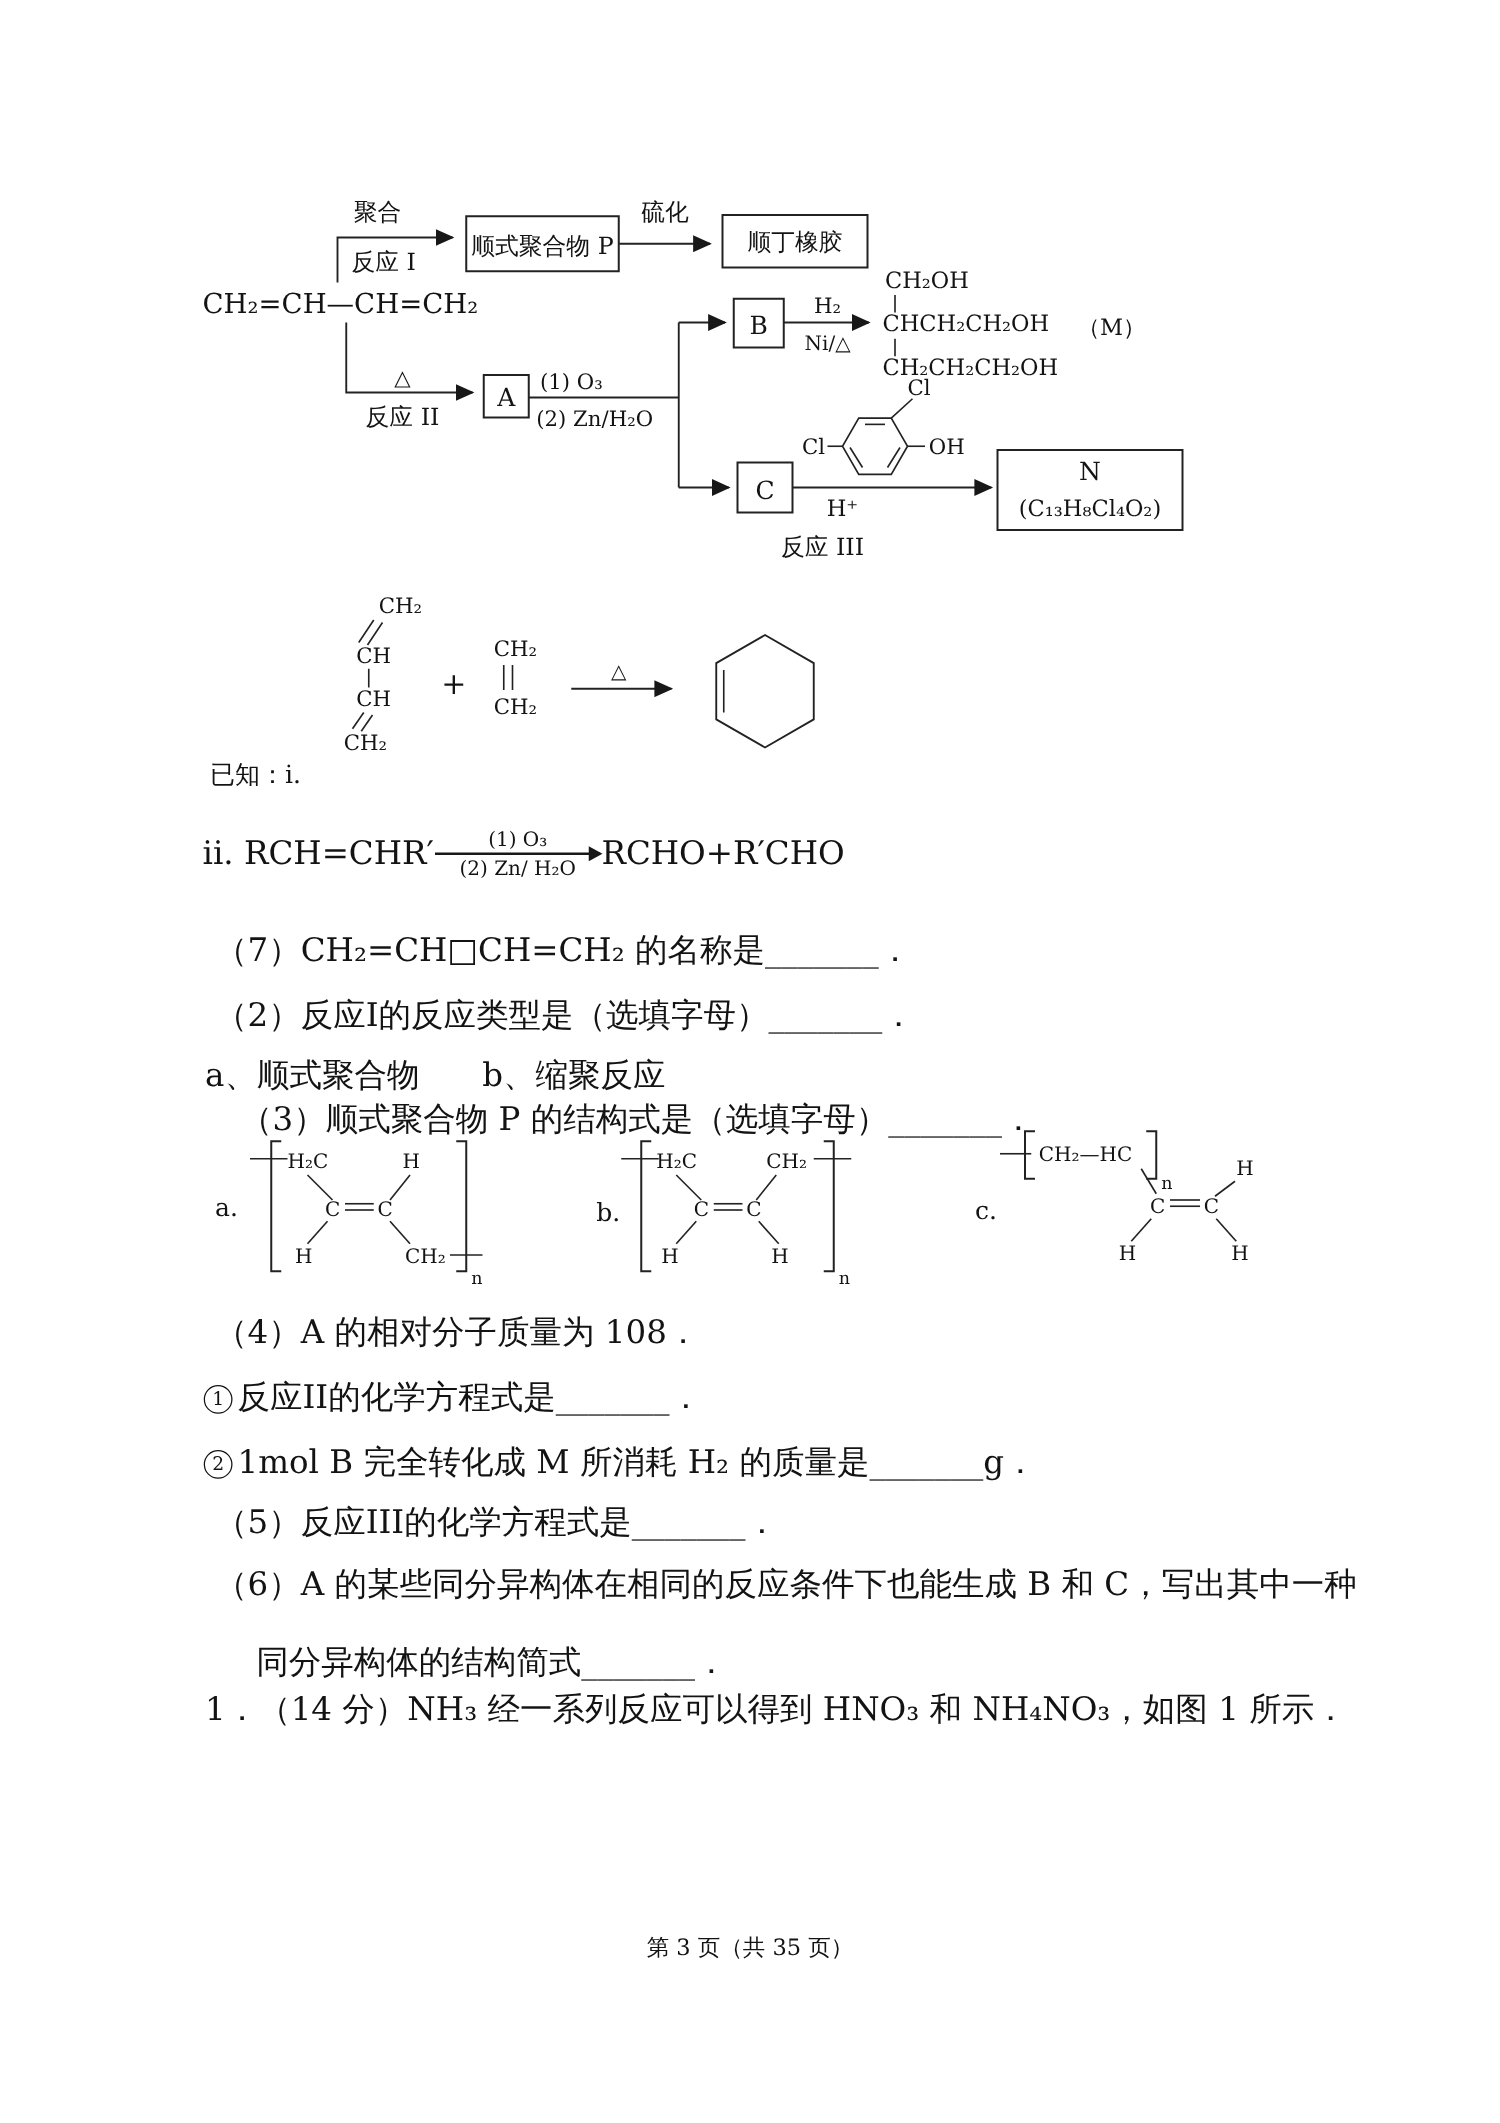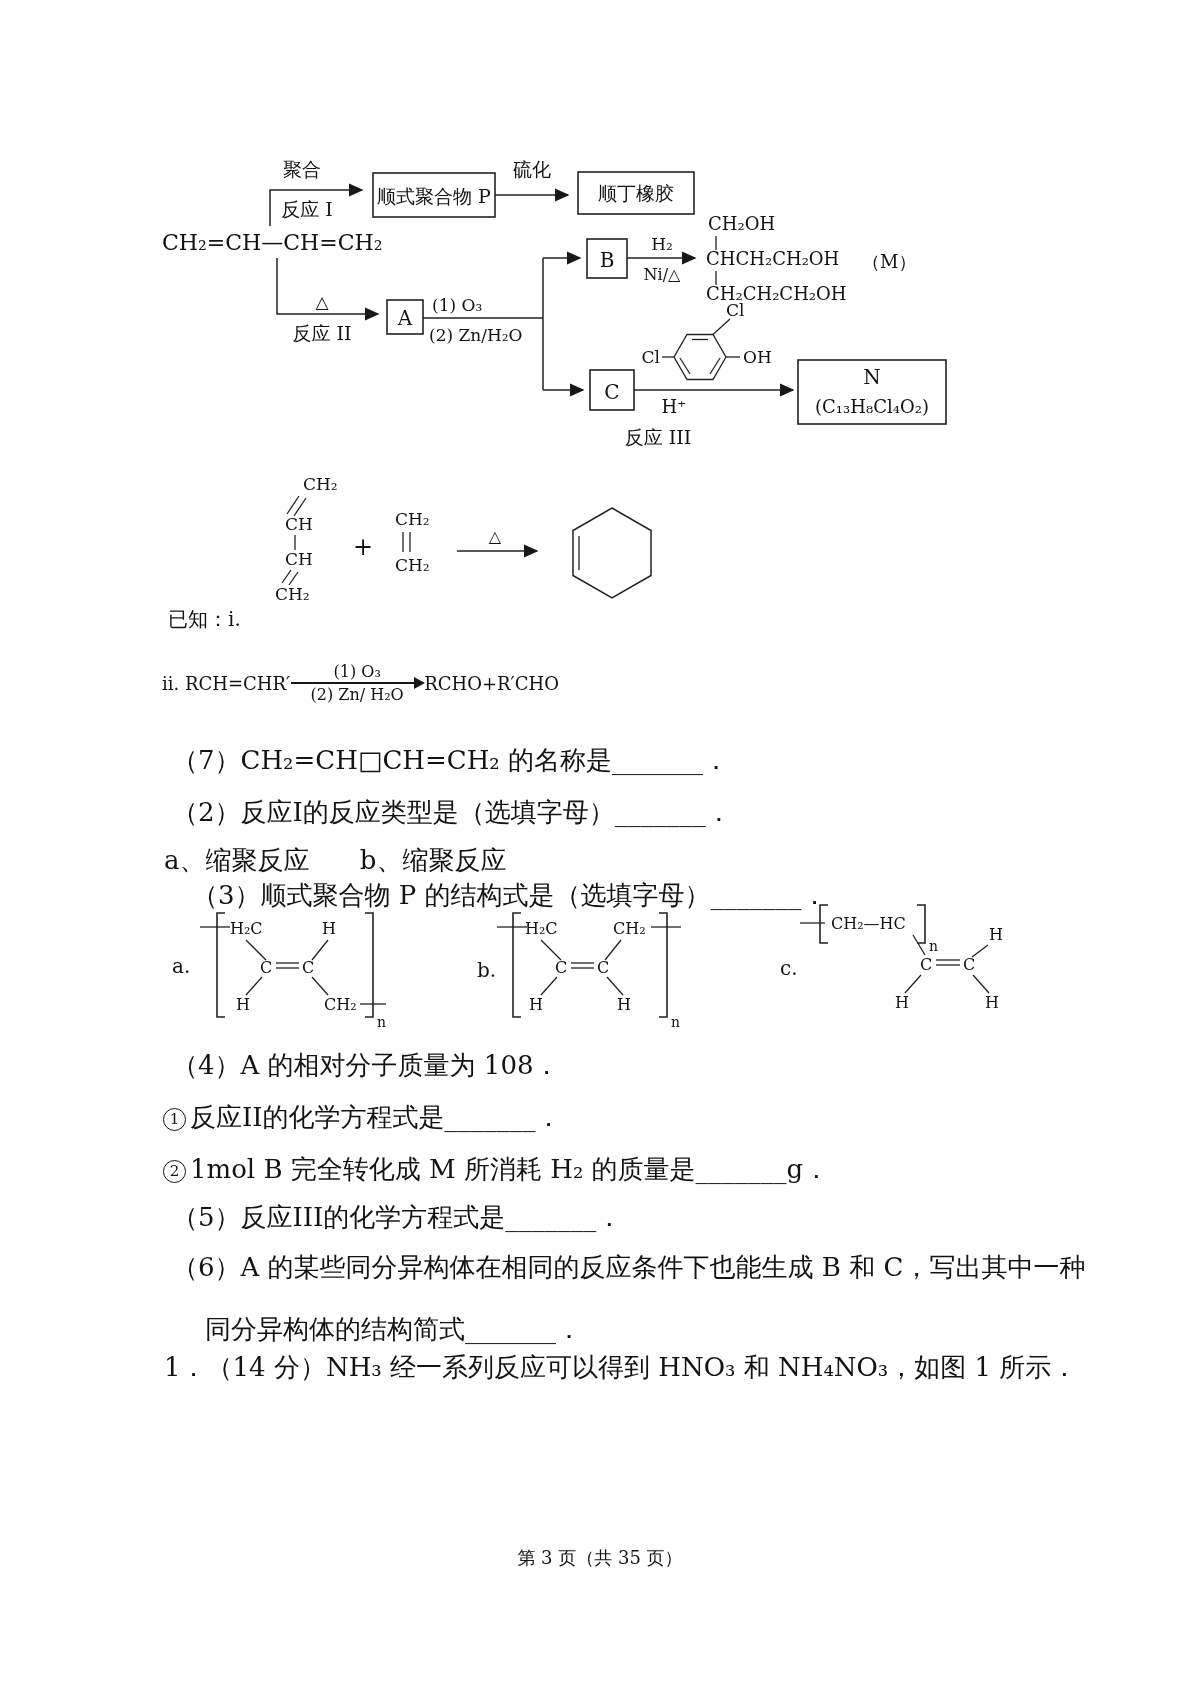--- a/index.html
+++ b/index.html
@@ -18,7 +18,7 @@
   .brk{fill:none;stroke:#222;stroke-width:1.6;}
   
   .iirow{position:absolute;display:flex;align-items:center;white-space:nowrap;}
-  .iirow .lbl{font-size:18px;}
+  .iirow .lbl{font-size:26px;}
   .rxn-arrow{display:inline-flex;flex-direction:column;align-items:center;margin:0 1px;}
   .ra-top,.ra-bottom{font-size:16px;line-height:19px;}
   .ra-line{position:relative;width:132px;height:2px;background:#181818;margin:1px 0;}

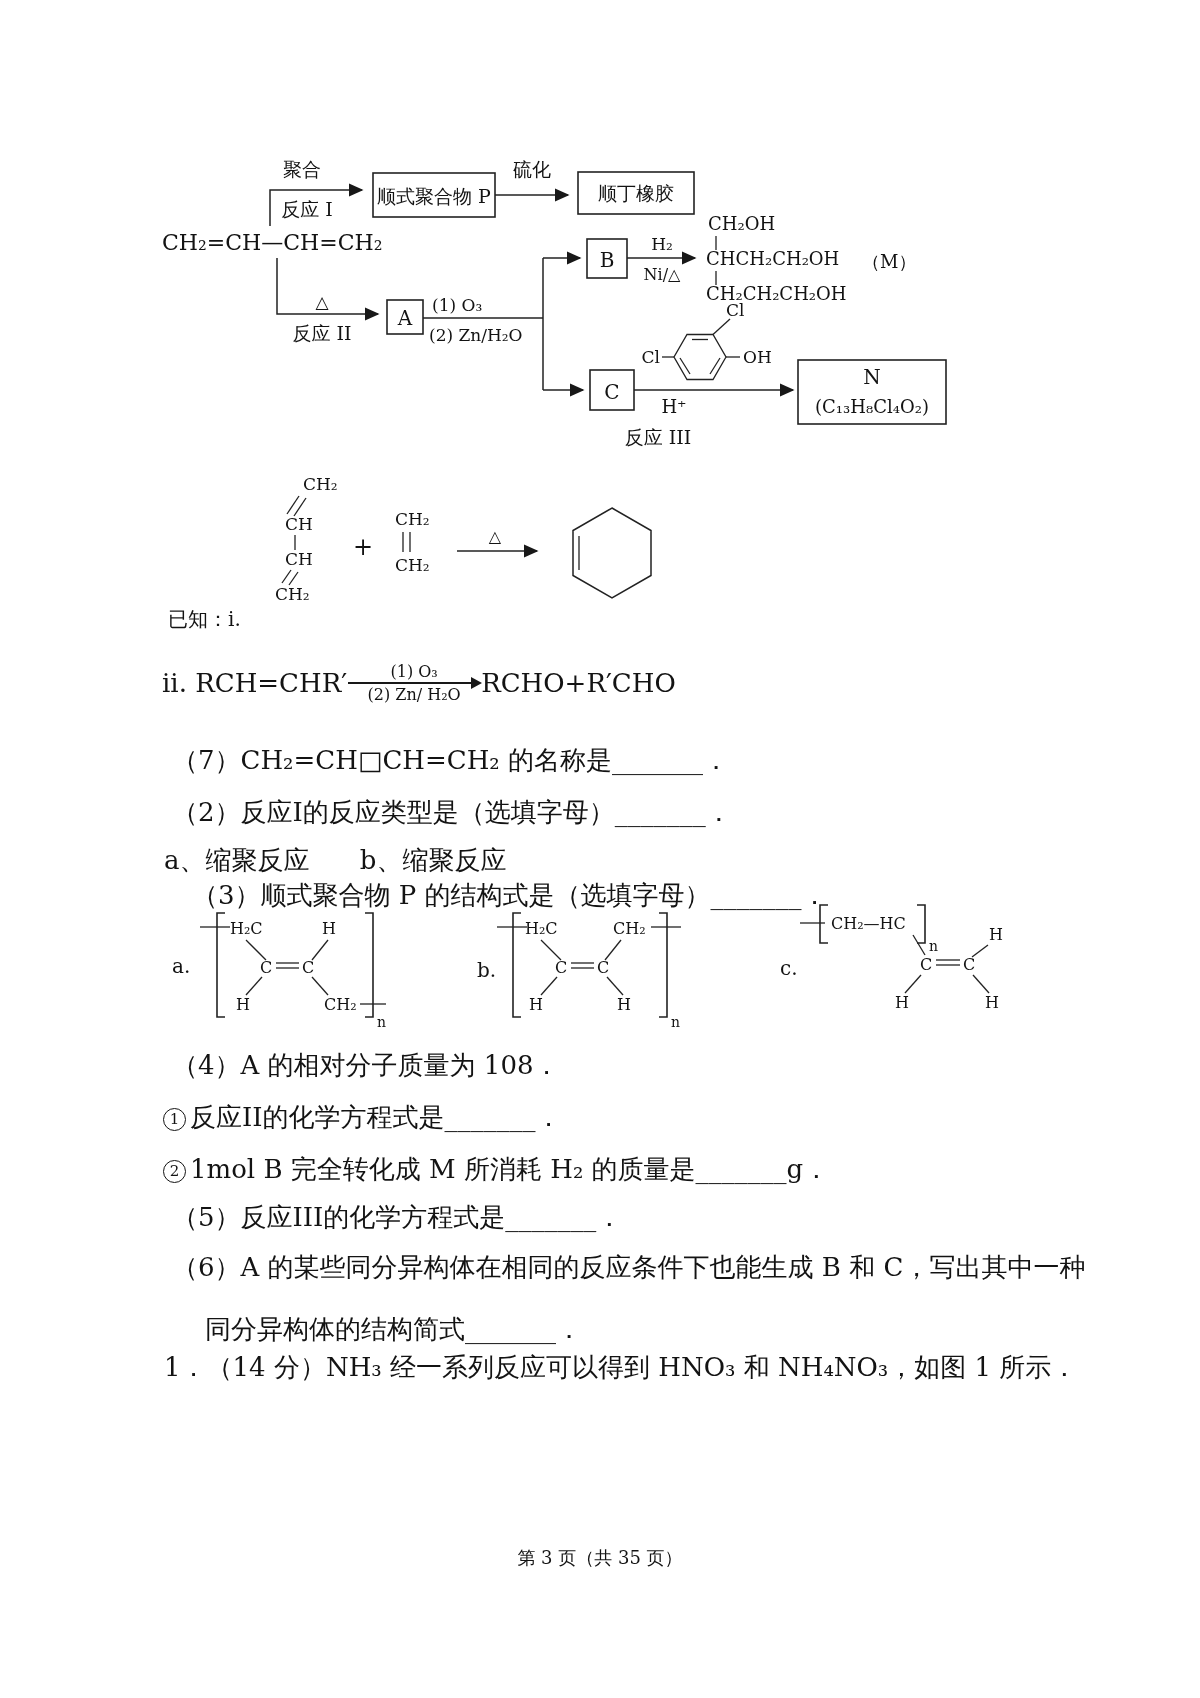--- a/index.html
+++ b/index.html
@@ -167,7 +167,7 @@
   <div class="t" style="left:172px;top:795px;">（2）反应I的反应类型是（选填字母）_______．</div>
 
   <div class="t" style="left:164px;top:843px;">
-    <span>a、缩聚反应</span>
+    <span>a、顺式聚合物</span>
     <span style="margin-left:42px;">b、缩聚反应</span>
   </div>
 

